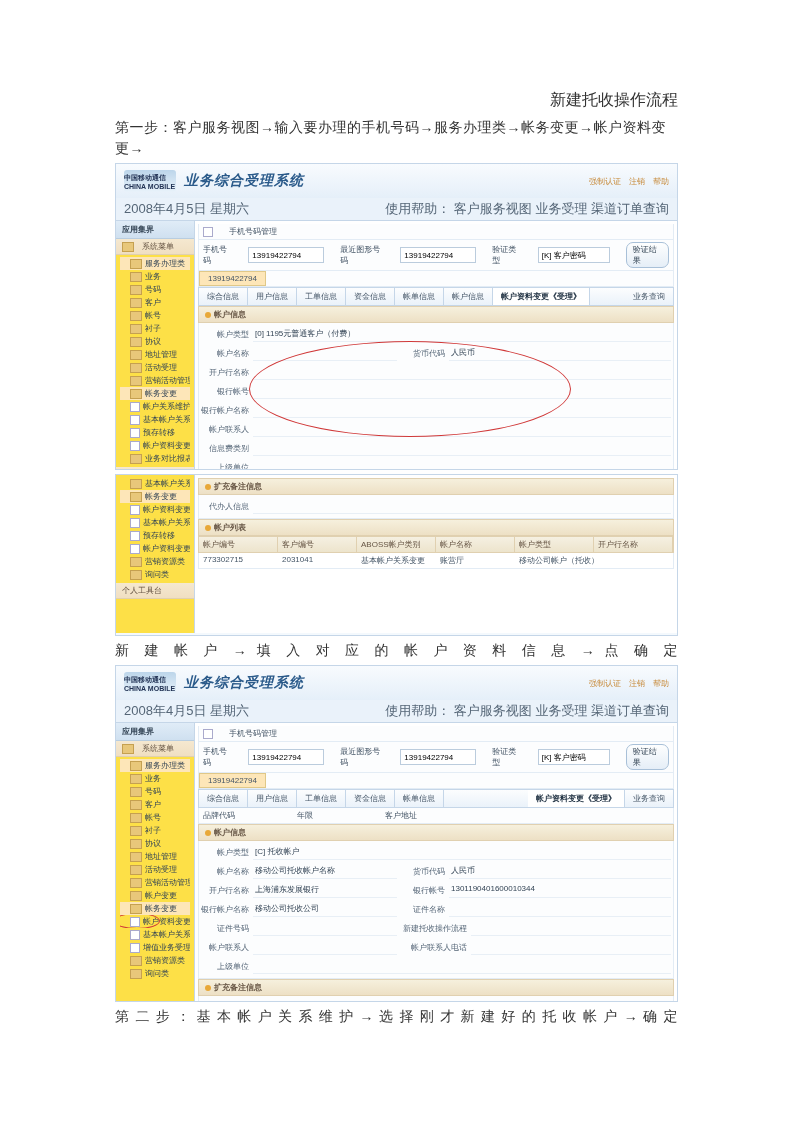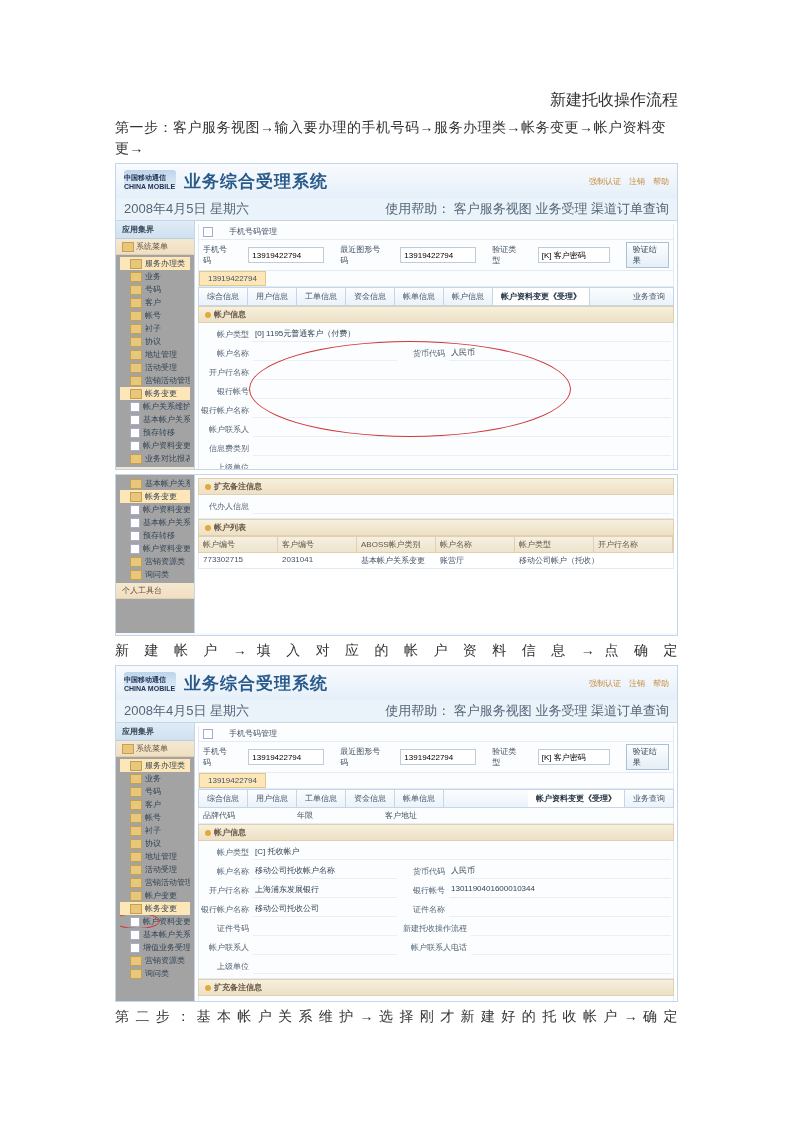--- a/index.html
+++ b/index.html
@@ -9,7 +9,7 @@
 .shot{border:1px solid #c5d6e8;background:#f4f9fd;font-family:Arial,SimSun,sans-serif;font-size:9px;color:#456;margin-bottom:4px;overflow:hidden;position:relative}
 .gradbar{height:34px;background:linear-gradient(#f8fbfe,#e5eff9);display:flex;align-items:center;padding:0 8px;gap:8px}
 .logo{width:52px;height:22px;background:linear-gradient(#bcd5ea,#e8f2fa);border-radius:3px;display:flex;align-items:center;justify-content:center;color:#235;font-size:7px;font-weight:bold}
-.sys-title{color:#2a5a8a;font-size:17px;font-weight:bold;letter-spacing:1px}
+.sys-title{color:#2a5a8a;font-size:14px;font-weight:bold;font-style:italic;letter-spacing:1px}
 .top-links{margin-left:auto;color:#c78a3a;font-size:8px;display:flex;gap:8px}
 .date-row{background:#eaf2fa;padding:2px 8px;font-size:13px;color:#567;border-bottom:1px solid #c5d6e8}
 .main-row{display:flex}

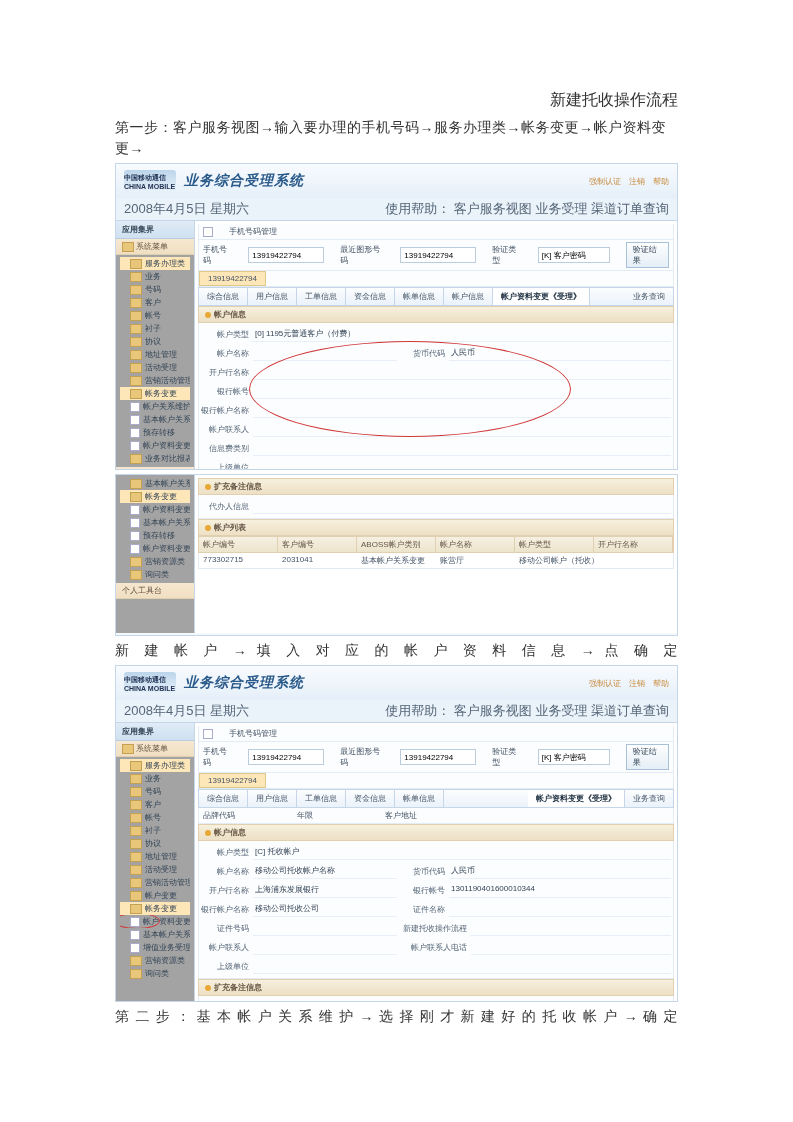--- a/index.html
+++ b/index.html
@@ -13,7 +13,7 @@
 .top-links{margin-left:auto;color:#c78a3a;font-size:8px;display:flex;gap:8px}
 .date-row{background:#eaf2fa;padding:2px 8px;font-size:13px;color:#567;border-bottom:1px solid #c5d6e8}
 .main-row{display:flex}
-.sidebar{width:78px;background:#a3a3a3;border-right:1px solid #c5d6e8}
+.sidebar{width:78px;background:#fde047;border-right:1px solid #c5d6e8}
 .side-header{background:linear-gradient(#e0ecf7,#cfe0f0);padding:3px 6px;font-size:8px;color:#345;font-weight:bold;border-bottom:1px solid #b8cde0}
 .side-group{background:linear-gradient(#f5e8d0,#f0dfc2);padding:2px 6px;font-size:8px;color:#654;border-bottom:1px solid #e0d0b0;display:flex;align-items:center;gap:2px}
 .tree{padding:2px 4px;font-size:8px;color:#345}

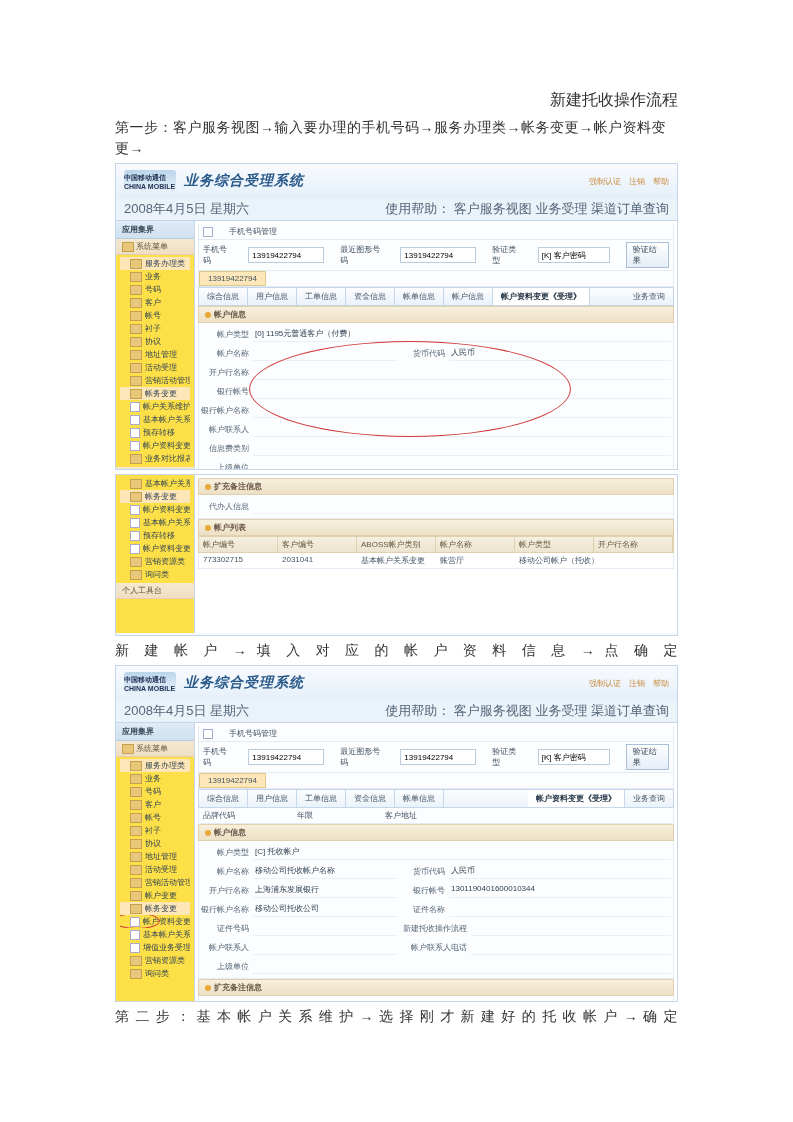--- a/index.html
+++ b/index.html
@@ -15,7 +15,7 @@
 .main-row{display:flex}
 .sidebar{width:78px;background:#fde047;border-right:1px solid #c5d6e8}
 .side-header{background:linear-gradient(#e0ecf7,#cfe0f0);padding:3px 6px;font-size:8px;color:#345;font-weight:bold;border-bottom:1px solid #b8cde0}
-.side-group{background:linear-gradient(#f5e8d0,#f0dfc2);padding:2px 6px;font-size:8px;color:#654;border-bottom:1px solid #e0d0b0;display:flex;align-items:center;gap:2px}
+.side-group{background:linear-gradient(#f5e8d0,#f0dfc2);padding:2px 6px;font-size:8px;color:#654;border-bottom:1px solid #e0d0b0;display:flex;align-items:center;gap:8px}
 .tree{padding:2px 4px;font-size:8px;color:#345}
 .tree-item{padding:1px 0 1px 10px;display:flex;align-items:center;gap:3px;white-space:nowrap;overflow:hidden}
 .tree-item.sel{background:#fde6b8}

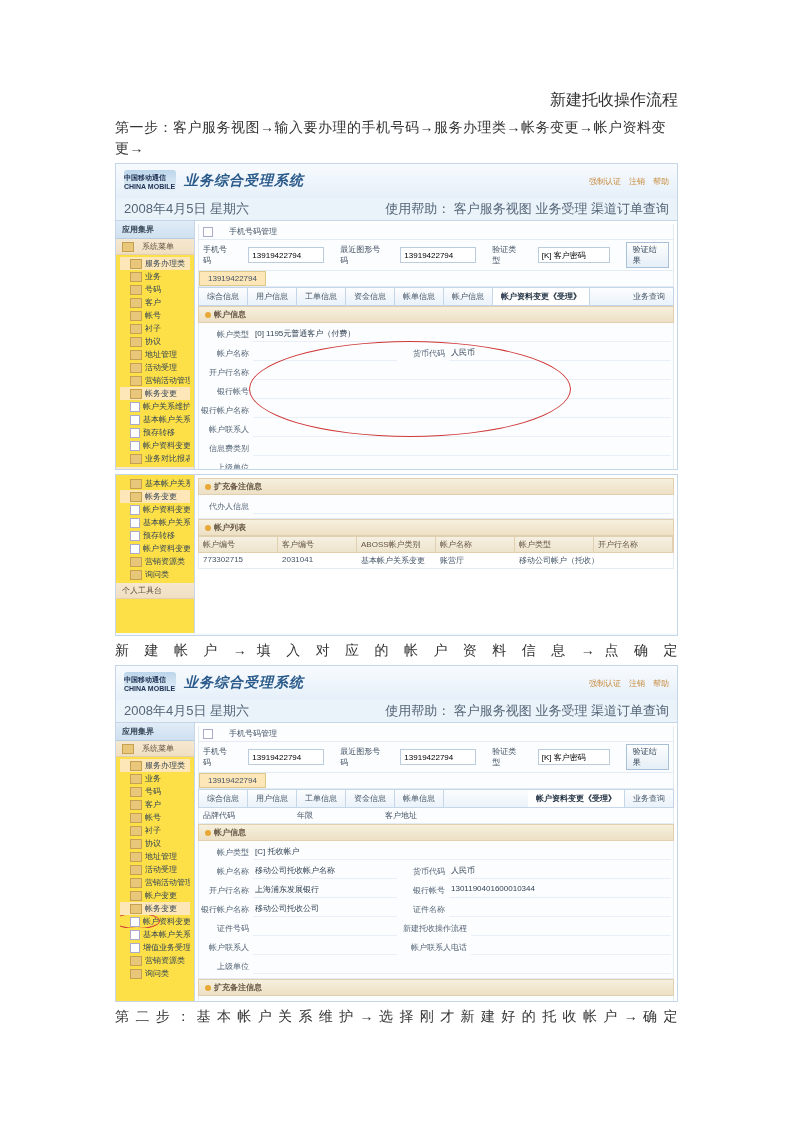--- a/index.html
+++ b/index.html
@@ -27,7 +27,7 @@
 .tab.active{background:#fff;color:#234;font-weight:bold}
 .row-line{display:flex;align-items:center;gap:16px;padding:2px 4px;font-size:8px;border:1px solid #e3ecf5;border-top:none;background:#fcfdfe}
 .row-line input{font-size:8px;border:1px solid #bcd;padding:1px 3px;background:#fff;height:12px}
-.btn-sm{border:1px solid #a8c0d8;background:linear-gradient(#fdfefe,#e5eef7);padding:1px 6px;font-size:8px;color:#345;border-radius:0}
+.btn-sm{border:1px solid #a8c0d8;background:linear-gradient(#fdfefe,#e5eef7);padding:1px 6px;font-size:8px;color:#345;border-radius:7px}
 .section-head{background:linear-gradient(#f6f0dd,#ede0c5);padding:2px 6px;font-size:8px;color:#654;font-weight:bold;border:1px solid #e0d0b0;display:flex;align-items:center;gap:3px}
 .orange-dot{width:6px;height:6px;background:#e8a838;border-radius:50%}
 .form-grid{border:1px solid #e3ecf5;border-top:none;background:#fcfdfe;padding:2px;position:relative}

